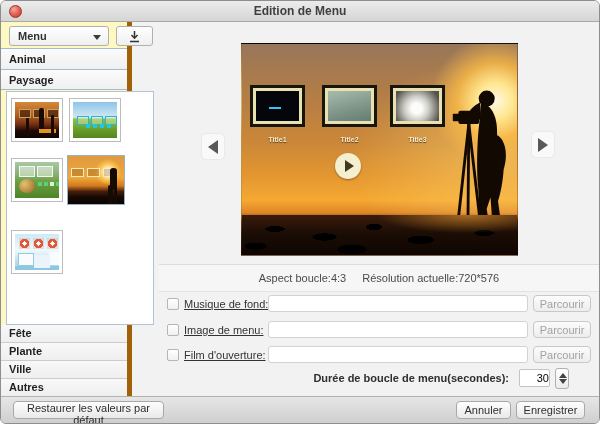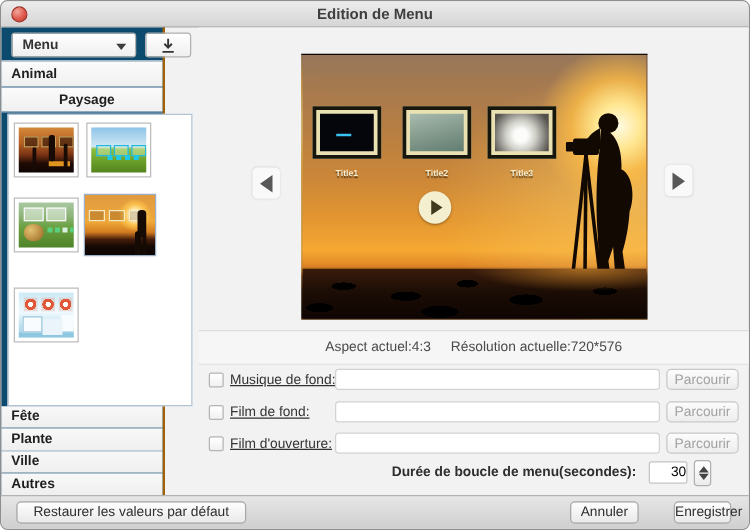--- a/index.html
+++ b/index.html
@@ -19,7 +19,7 @@
     border:1px solid #9e3329; }
   
   .sidebar { position:absolute; left:0; top:21px; width:131px; bottom:27px;
-    background:#0c4a6e; border-right:2px solid #a16207; }
+    background:#fef9c3; border-right:5px solid #a16207; }
   .dd { position:absolute; left:8px; top:4px; width:100px; height:20px;
     background:linear-gradient(#ffffff,#efefef); border:1px solid #b0b0b0; border-radius:3px;
     line-height:18px; padding-left:8px; font-weight:bold; color:#333; }

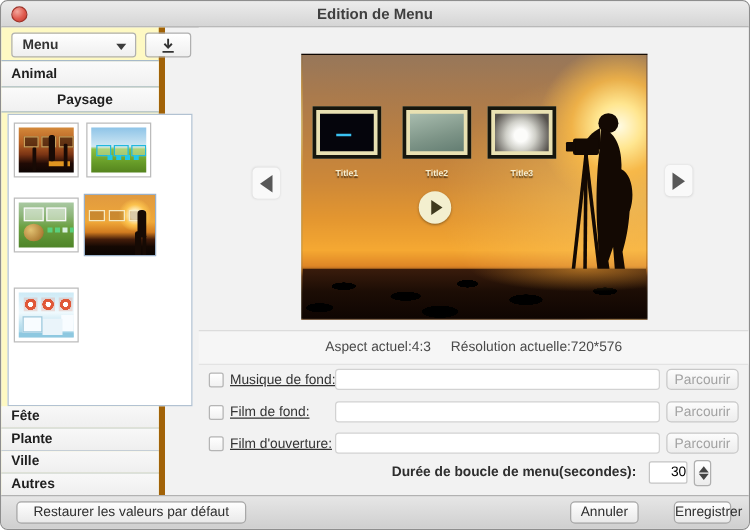--- a/index.html
+++ b/index.html
@@ -31,7 +31,7 @@
   .cat { position:relative; height:21px; line-height:20px; padding-left:8px; font-weight:bold; color:#1f1f1f;
     background:linear-gradient(#fbfbfb,#f0f0f0); border-top:1px solid #a7bac9; }
   .cat-list-top { position:absolute; left:0; right:0; top:26px; }
-  .cat-list-top .cat:last-child { border-bottom:1px solid #a7bac9;text-align:center; }
+  .cat-list-top .cat:last-child { border-bottom:1px solid #a7bac9; }
   .cat-list-bottom { position:absolute; left:0; right:0; top:303px; }
   .cat-b { position:relative; height:18px; line-height:17px; padding-left:8px; font-weight:bold; color:#1f1f1f;
     background:linear-gradient(#f8f8f8,#efefef); border-bottom:1px solid #c5ced6; }

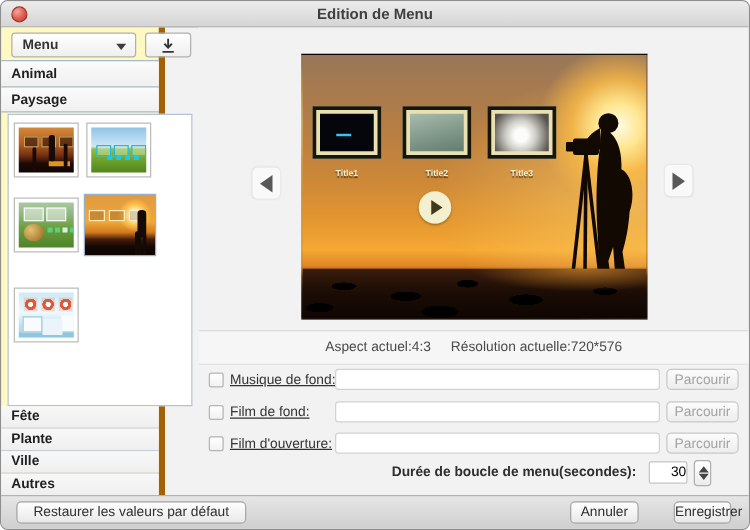--- a/index.html
+++ b/index.html
@@ -284,7 +284,7 @@
     </div>
 
     <div class="info-strip">
-      <span>Aspect actuel:4:3</span>
+      <span>Aspect boucle:4:3</span>
       <span>Résolution actuelle:720*576</span>
     </div>
 

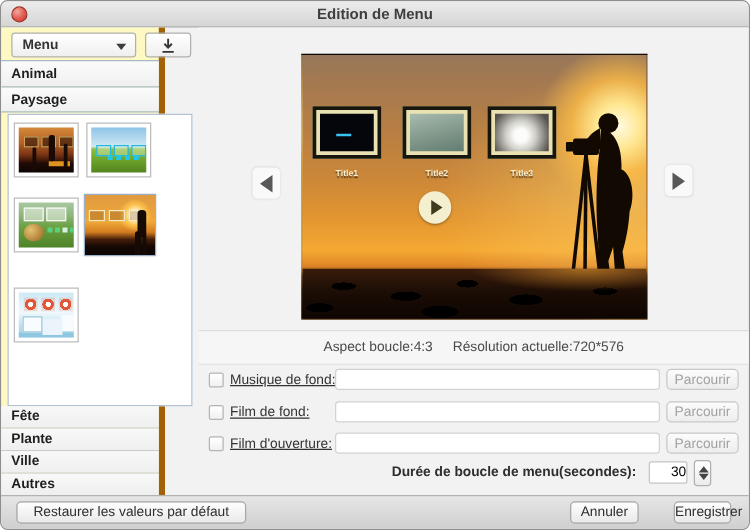--- a/index.html
+++ b/index.html
@@ -296,7 +296,7 @@
     </div>
     <div class="form-row fr-2">
       <span class="checkbox"></span>
-      <span class="form-label">Film de fond:</span>
+      <span class="form-label">Image de menu:</span>
       <input class="form-input" value="" style="">
       <button class="browse-btn">Parcourir</button>
     </div>

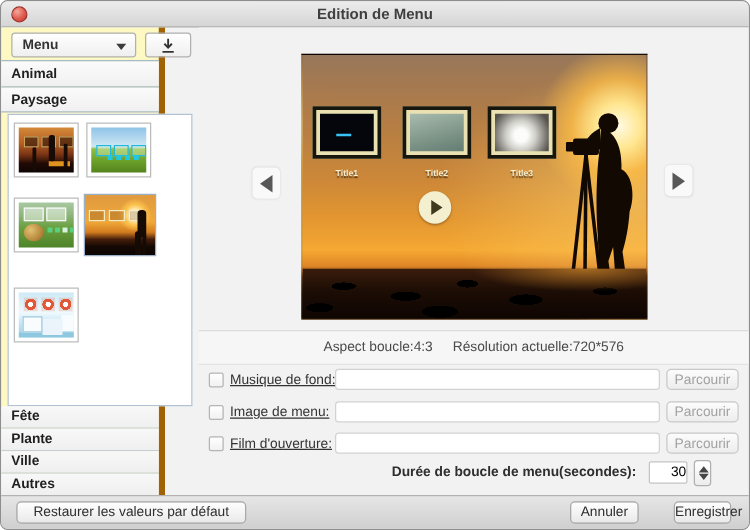--- a/index.html
+++ b/index.html
@@ -149,7 +149,7 @@
     background:linear-gradient(#e6e6e6,#cfcfcf); border-top:1px solid #b2b2b2; }
   .btn { position:absolute; top:4px; height:18px; background:linear-gradient(#fefefe,#e9e9e9);
     border:1px solid #a8a8a8; border-radius:4px; color:#2e2e2e; font:11px "Liberation Sans",sans-serif; }
-  .btn-restore { left:12px; width:184px; }
+  .btn-restore { left:12px; width:151px; }
   .btn-cancel  { right:88px; width:55px; }
   .btn-save    { right:14px; width:46px; }
 </style>

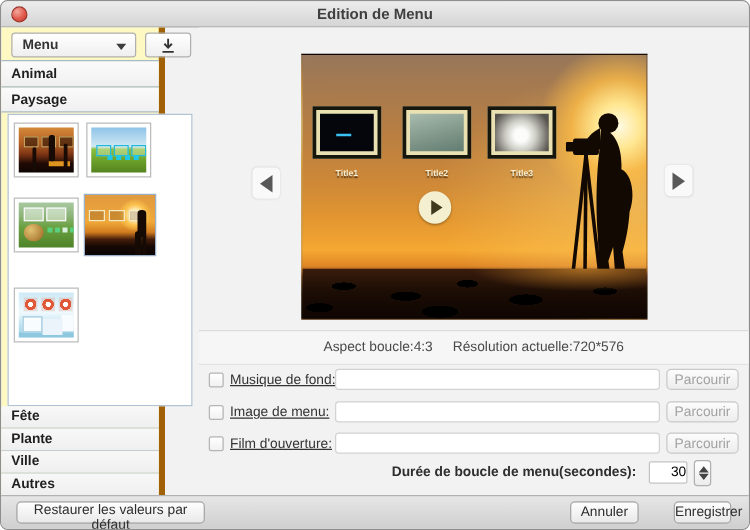--- a/index.html
+++ b/index.html
@@ -151,7 +151,7 @@
     border:1px solid #a8a8a8; border-radius:4px; color:#2e2e2e; font:11px "Liberation Sans",sans-serif; }
   .btn-restore { left:12px; width:151px; }
   .btn-cancel  { right:88px; width:55px; }
-  .btn-save    { right:14px; width:46px; }
+  .btn-save    { right:14px; width:69px; }
 </style>
 </head>
 <body>

